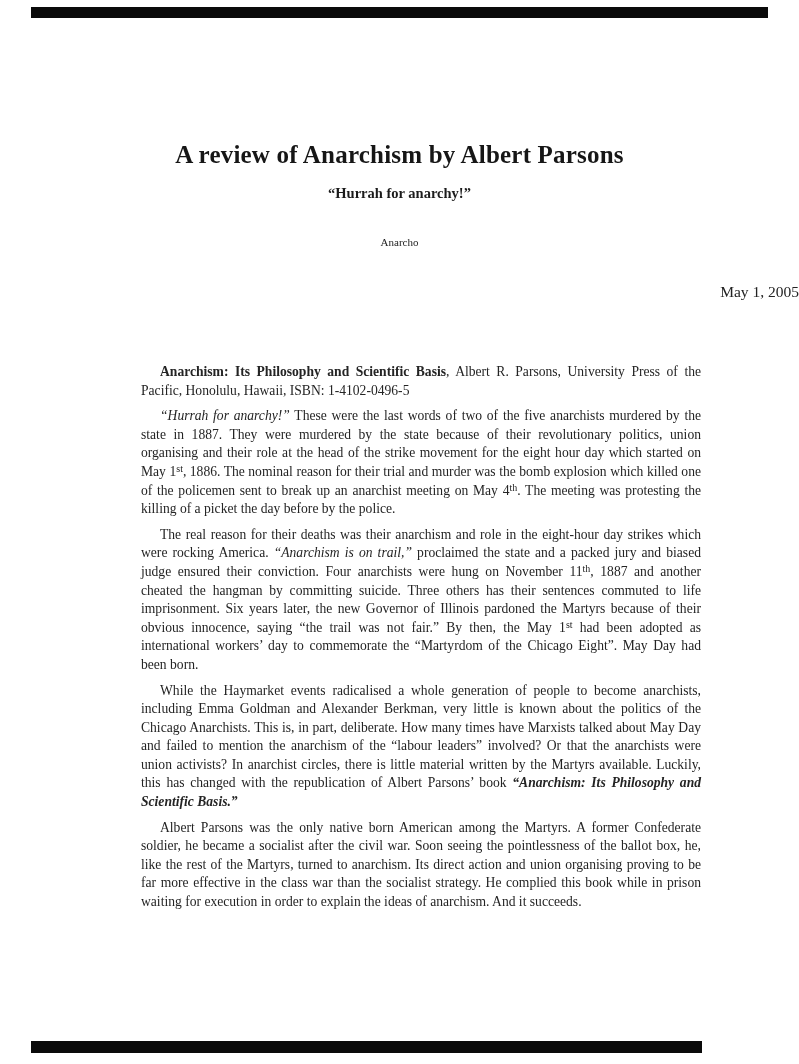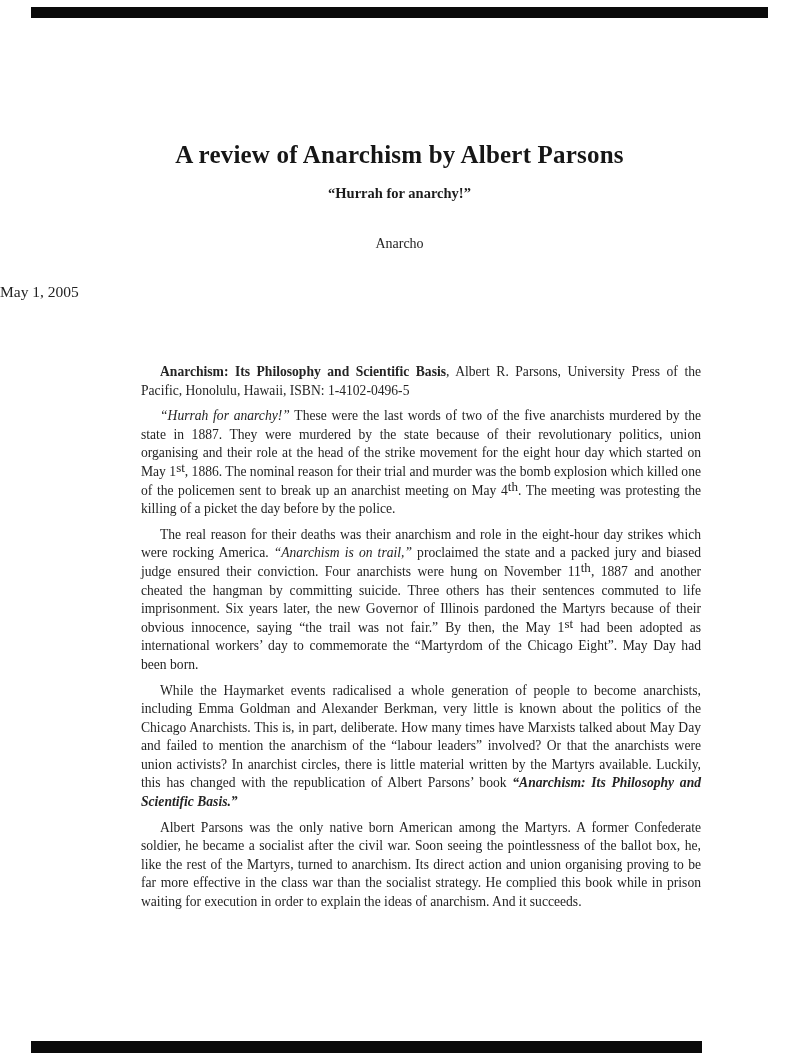--- a/index.html
+++ b/index.html
@@ -61,7 +61,7 @@
     left: 0;
     width: 100%;
     text-align: center;
-    font-size: 14px;
+    font-size: 11px;
     color: #222222;
   }
   .doc-date {

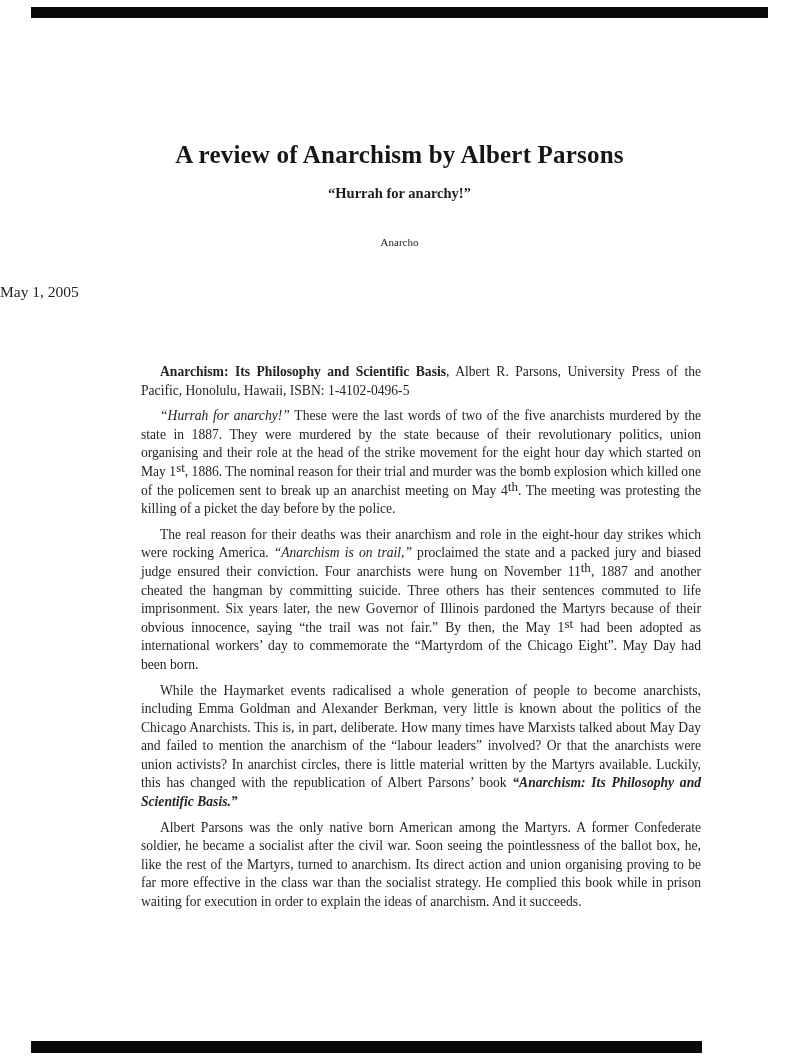--- a/index.html
+++ b/index.html
@@ -69,7 +69,7 @@
     top: 283px;
     left: 0;
     width: 100%;
-    text-align: left;
+    text-align: right;
     font-size: 15.5px;
     color: #222222;
   }

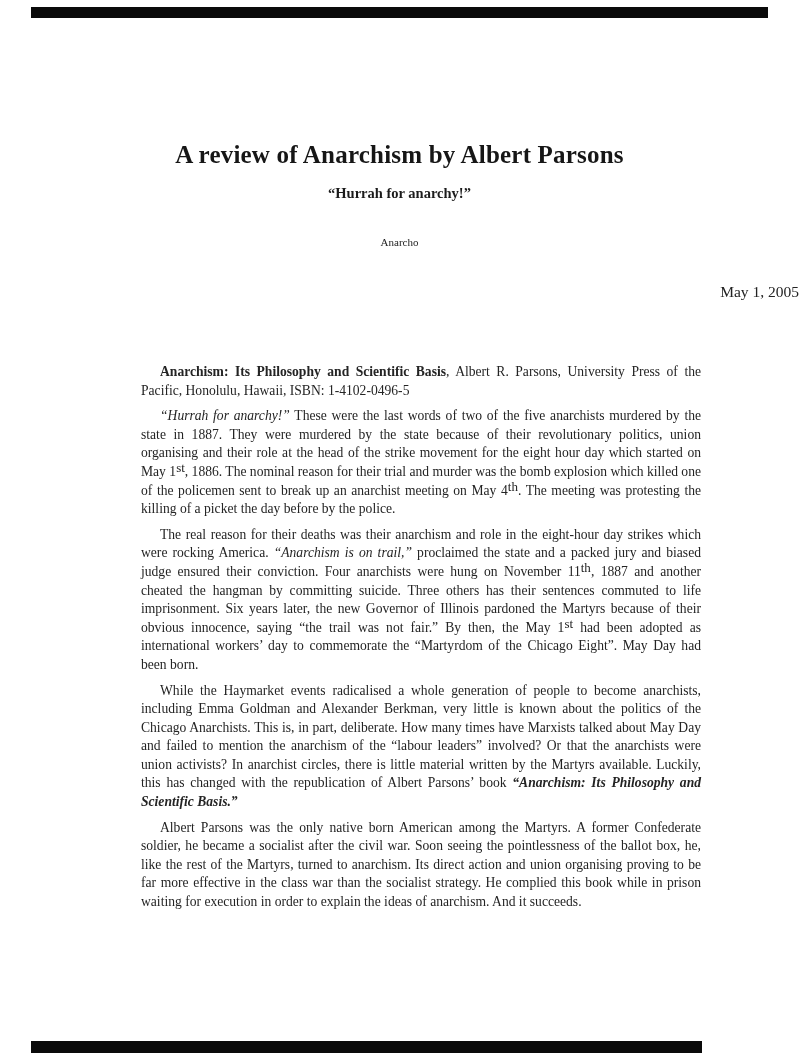--- a/index.html
+++ b/index.html
@@ -92,7 +92,7 @@
   .article-body .i  { font-style: italic; }
   .article-body .bi { font-weight: 700; font-style: italic; }
   .article-body sup {
-    font-size: 13px;
+    font-size: 10px;
     line-height: 0;
     vertical-align: 4px;
   }

